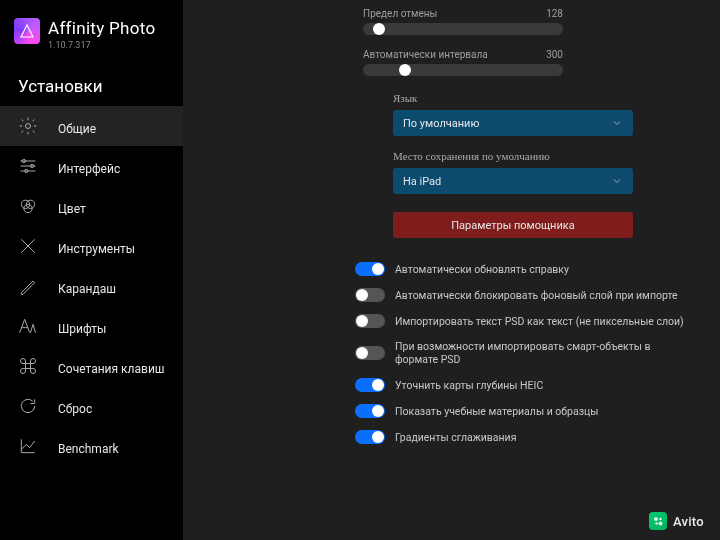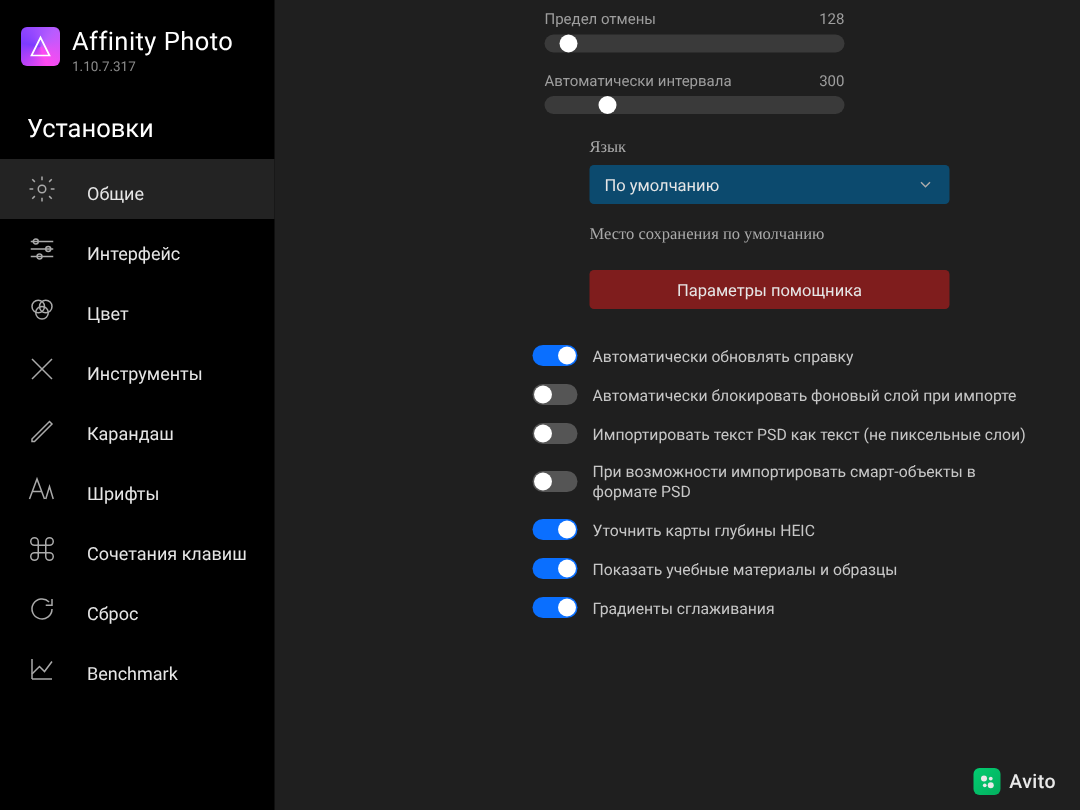--- a/index.html
+++ b/index.html
@@ -212,6 +212,12 @@
     </div>
 
     <div class="form-label">Место сохранения по умолчанию</div>
+    <div class="select">
+      <span>На iPad</span>
+      <svg viewBox="0 0 24 24">
+          <path d="M6 9l6 6 6-6"></path>
+        </svg>
+    </div>
   </div>
 
   <div class="helper-btn">

